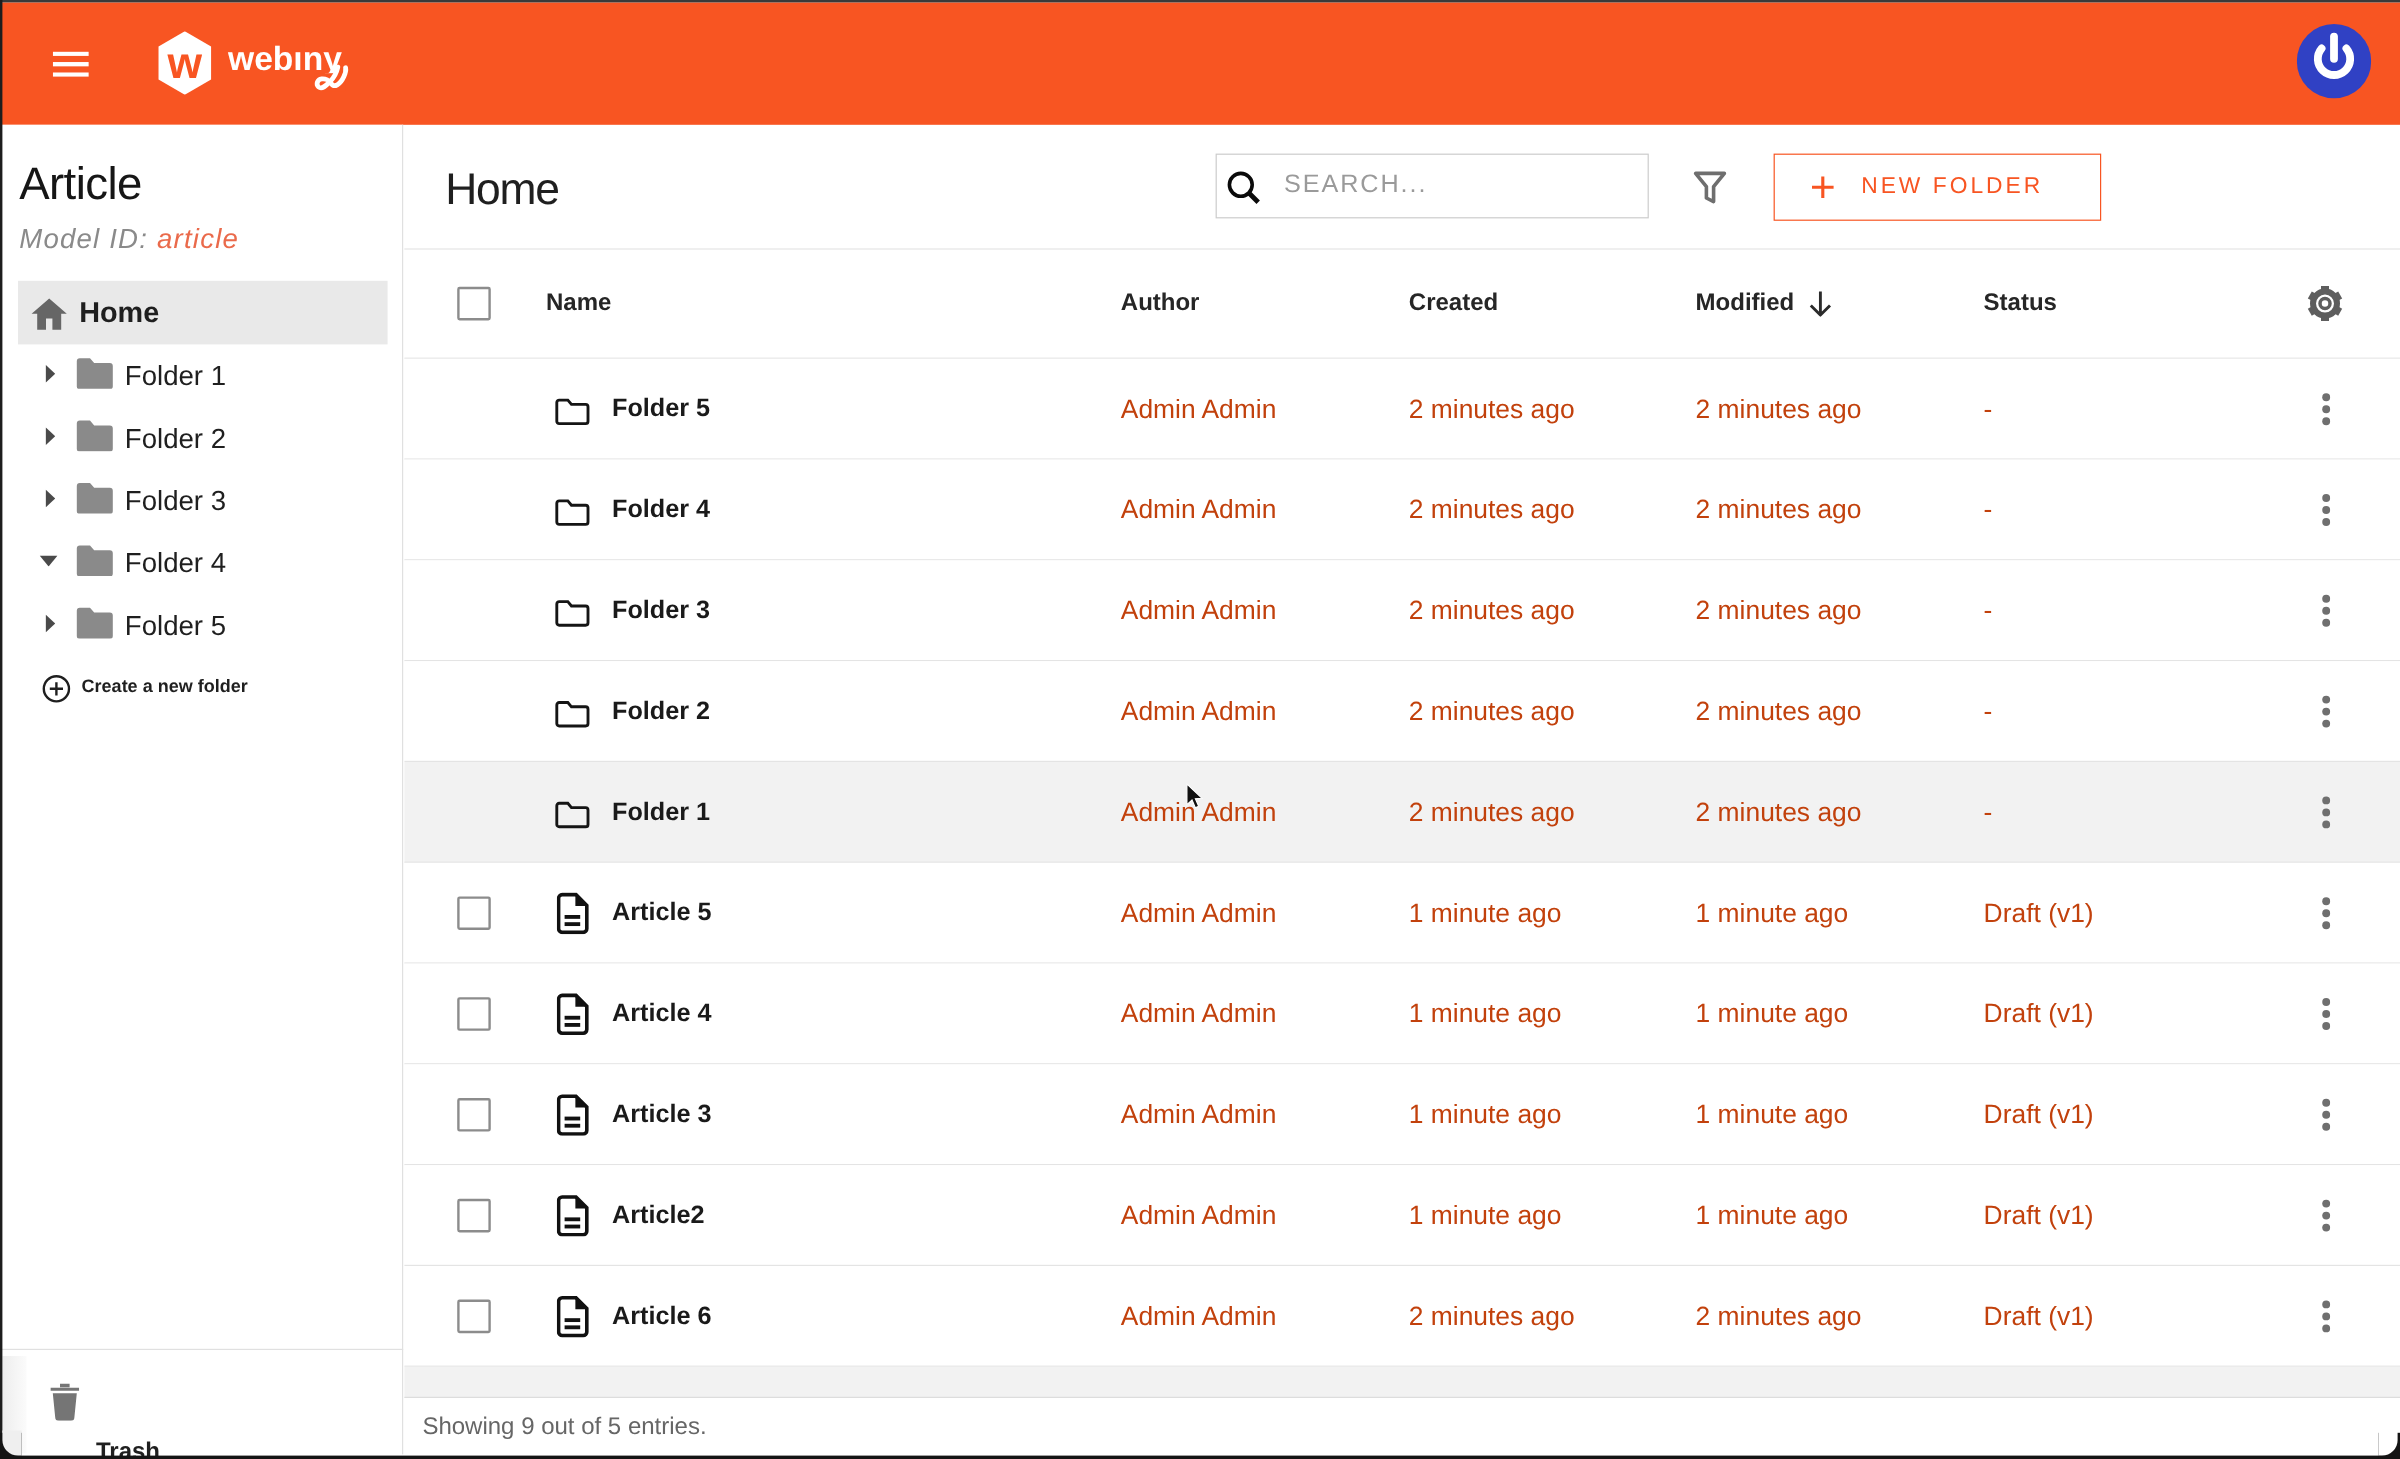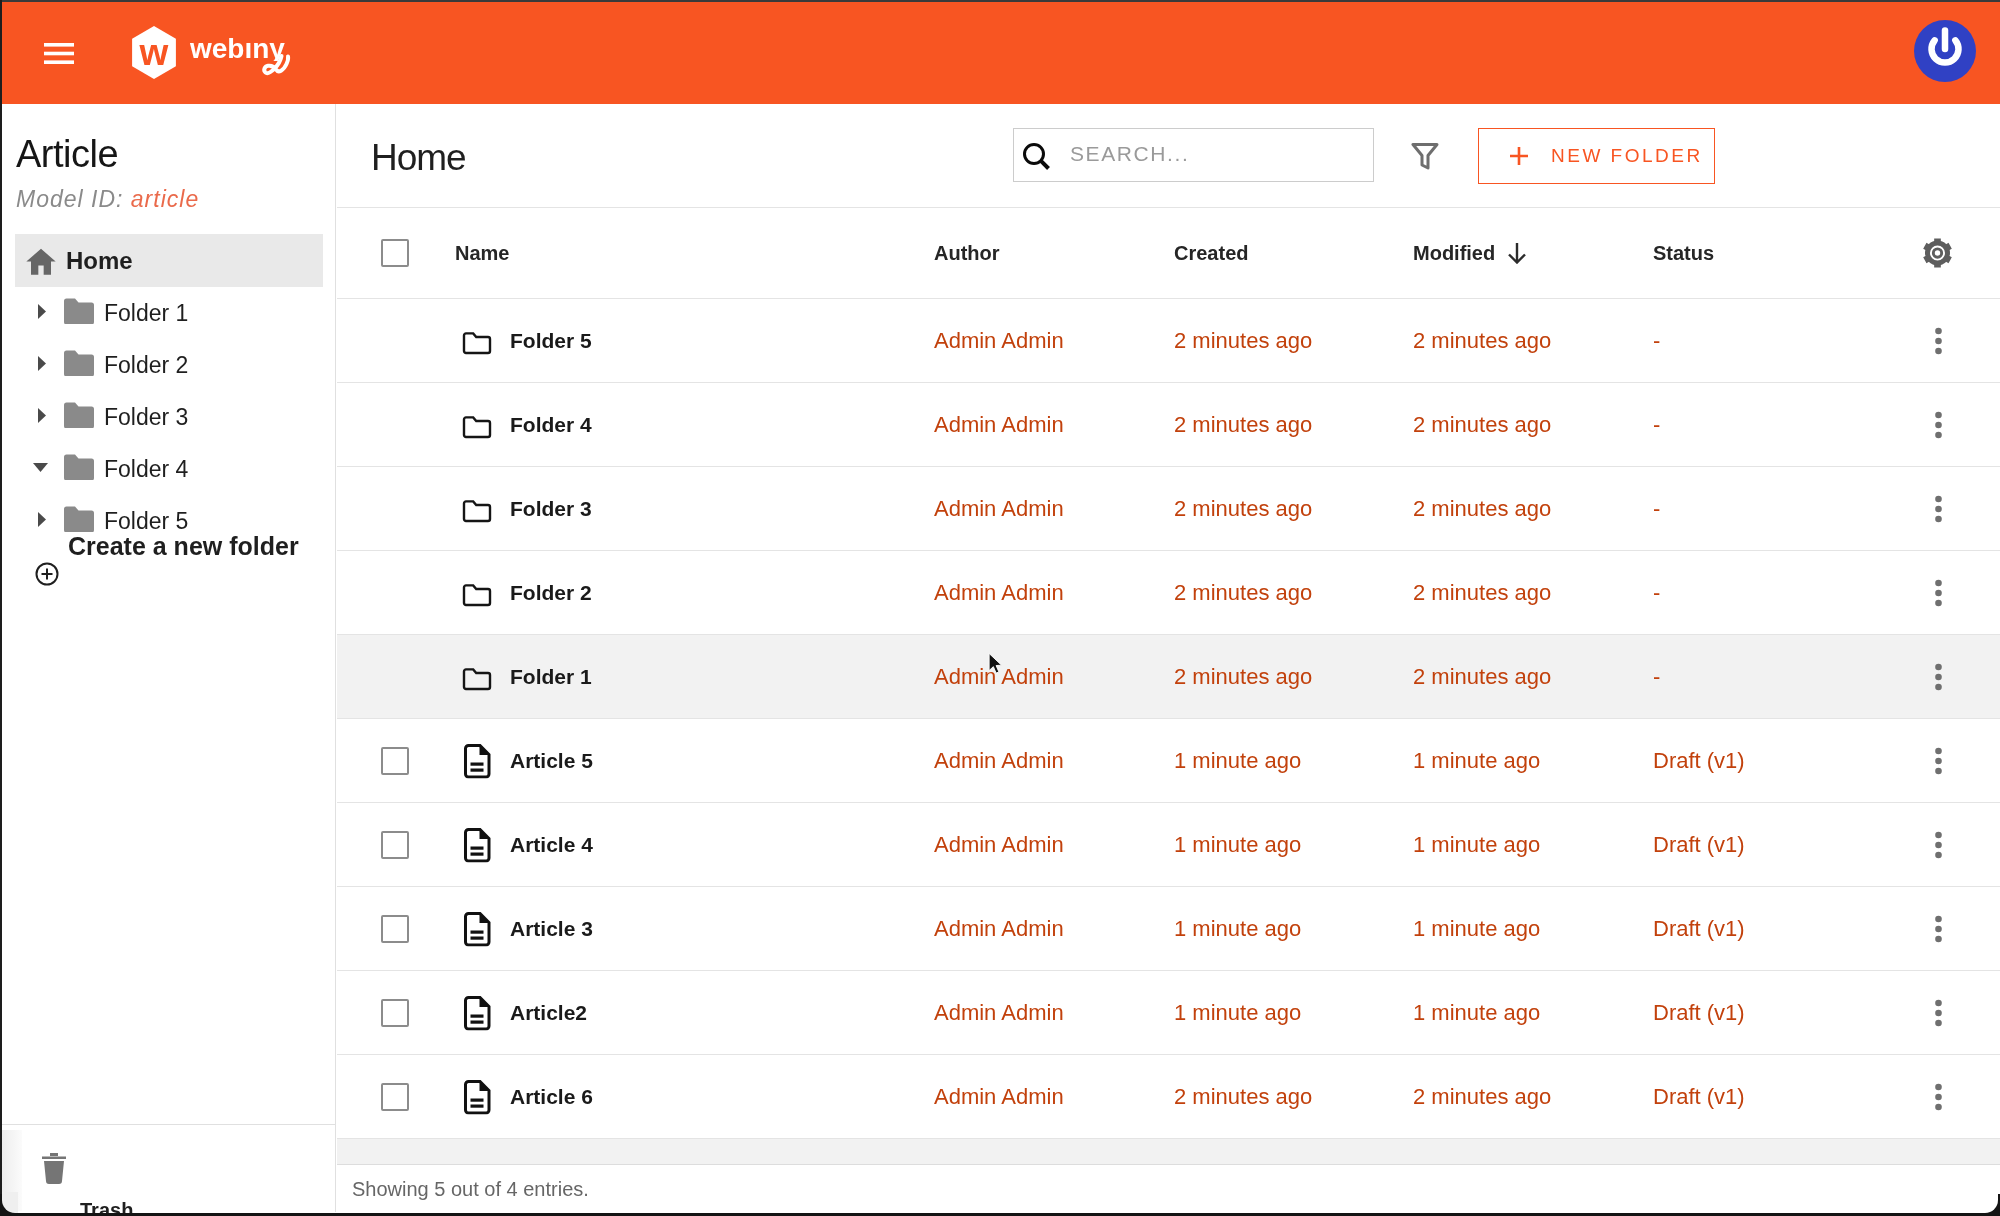--- a/index.html
+++ b/index.html
@@ -26,7 +26,7 @@
   #searchbox { left:1013px; top:128px; width:361px; height:54px; border:1px solid #ccc; background:#fff; }
   #searchtxt { left:1070px; top:142px; font-size:21px; letter-spacing:1.6px; color:#9a9a9a; }
   .btn { display:flex; align-items:center; justify-content:flex-start; font-size:19px; letter-spacing:2.5px; }
-  #btn-folder { left:1478px; top:128px; width:237px; height:56px; border:1px solid #f85522; color:#f85522; background:#fff; padding-left:72px; }
+  #btn-folder { left:1478px; top:128px; width:273px; height:56px; border:1px solid #f85522; color:#f85522; background:#fff; padding-left:72px; }
   #btn-article { left:1722px; top:127px; width:244px; height:57px; background:#f85522; color:#fff; padding-left:68px; }
   
   .trow { position:absolute; left:337px; width:1663px; height:84px; border-bottom:1px solid #e4e4e4; background:#fff; }

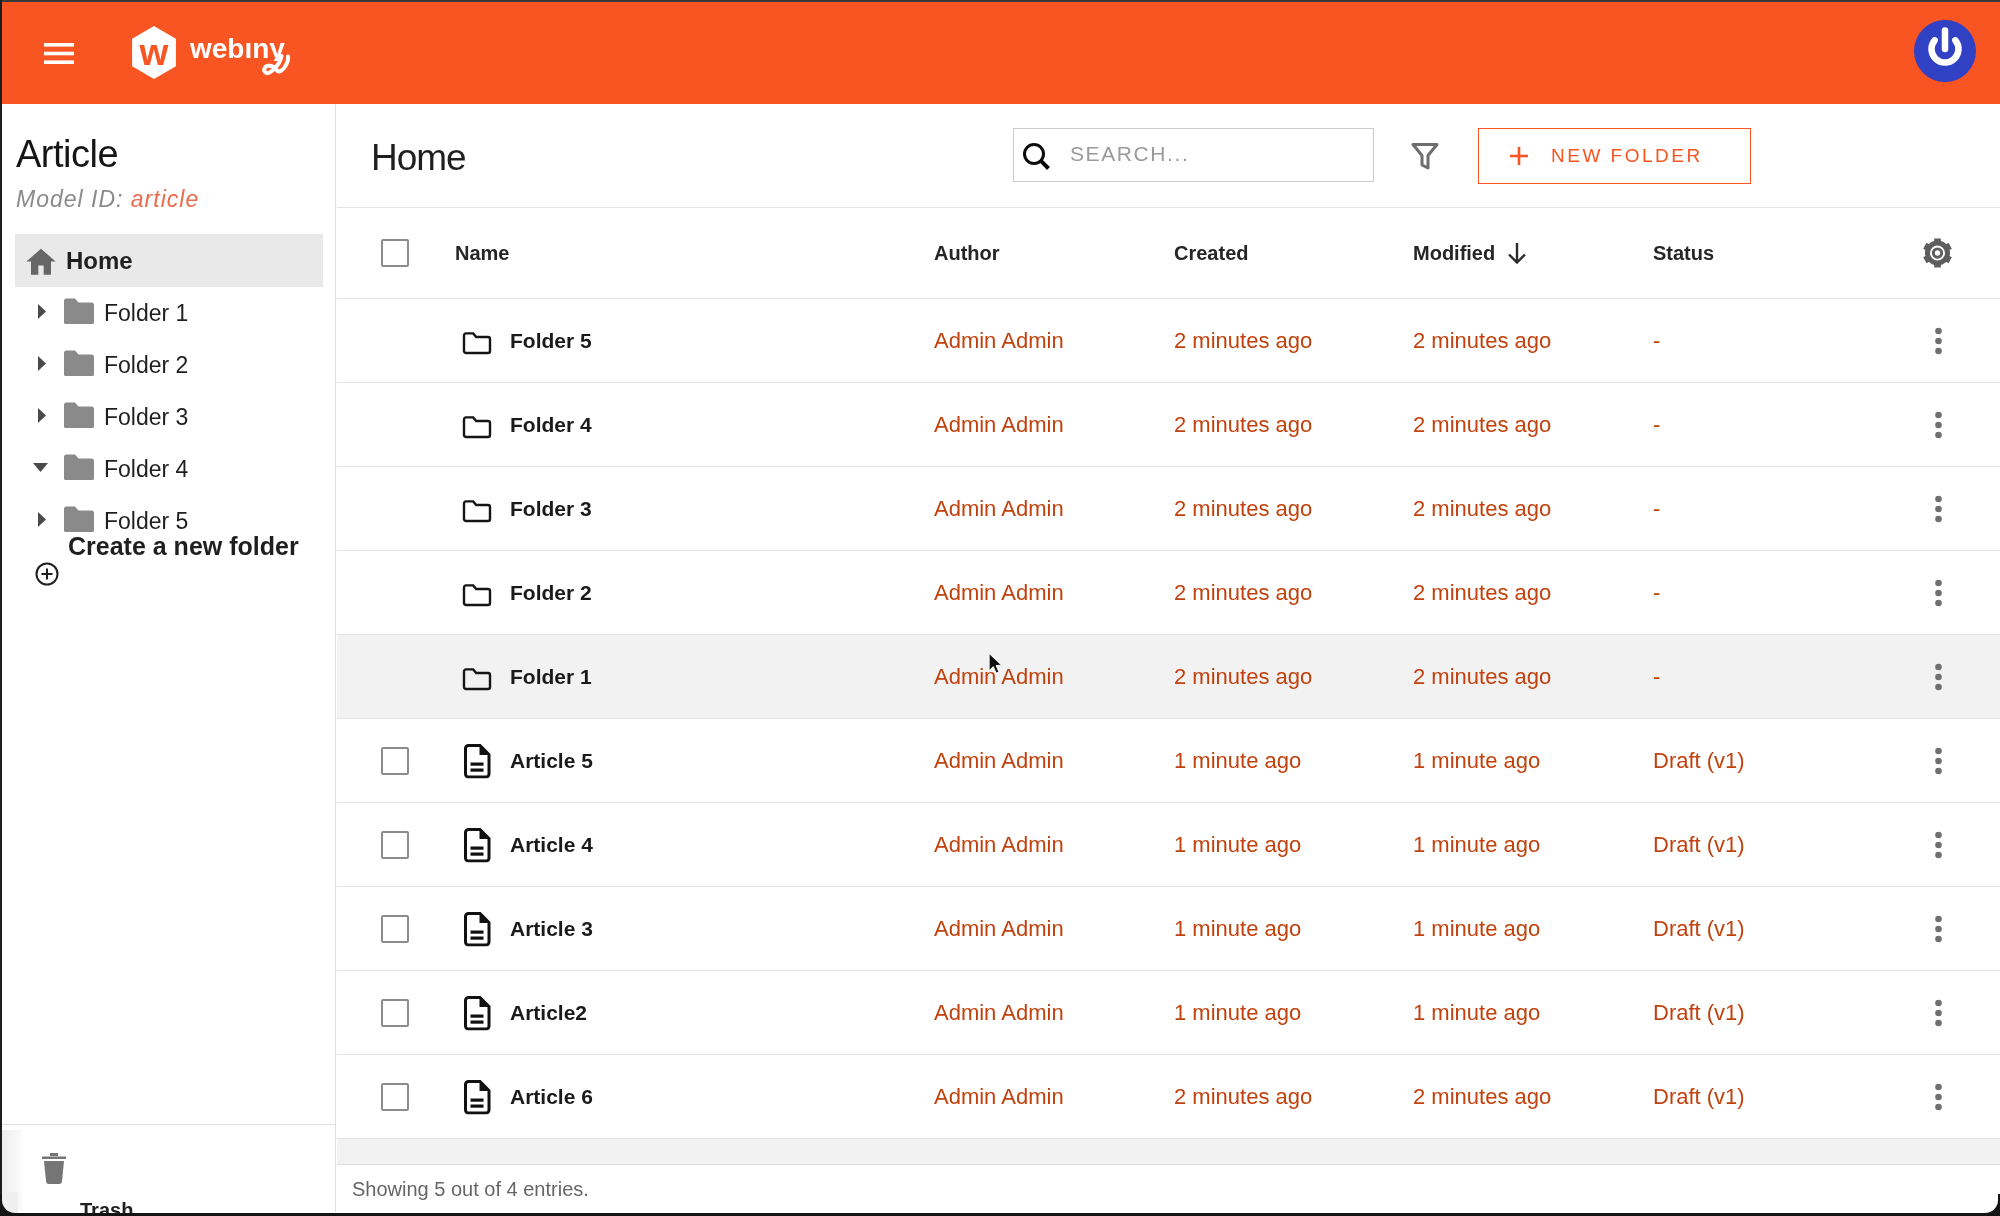--- a/index.html
+++ b/index.html
@@ -121,7 +121,7 @@
     <circle cx="12" cy="12" r="10.5" stroke="#1f1f1f" stroke-width="2" fill="none"></circle>
     <path d="M12 6.5 V17.5 M6.5 12 H17.5" stroke="#1f1f1f" stroke-width="2"></path>
   </svg>
-  <div class="abs side-label bold" style="left:68px;top:532px;font-size:25px">Create a new folder</div>
+  <div class="abs side-label bold" style="left:68px;top:564px;font-size:15px">Create a new folder</div>
 
   <div class="abs" style="left:0;top:1124px;width:336px;height:1px;background:#e0e0e0"></div>
   <svg class="abs" style="left:42px;top:1153px" width="24" height="31" viewBox="0 0 24 31">

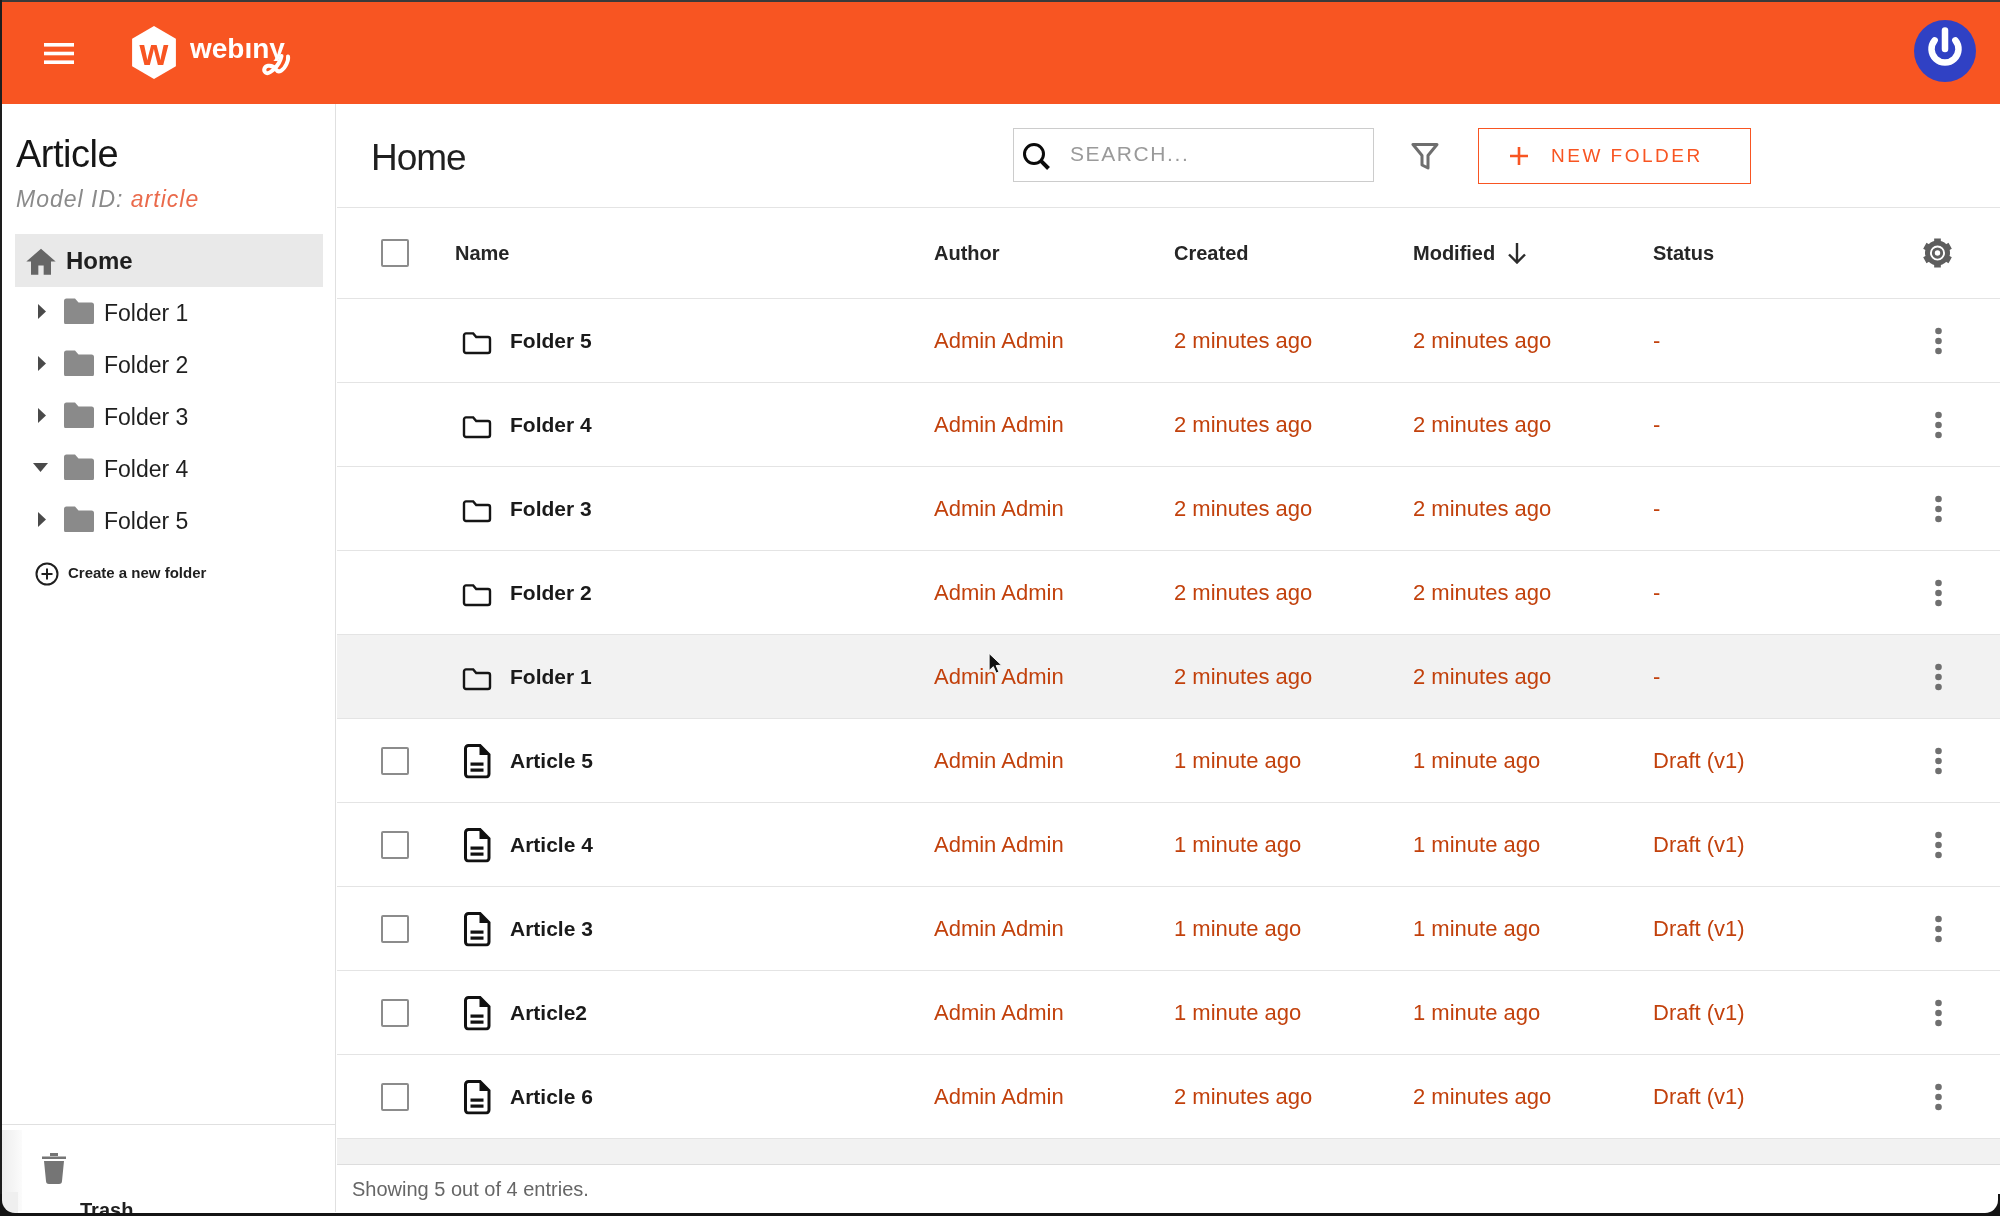--- a/index.html
+++ b/index.html
@@ -330,7 +330,7 @@
       </svg>
   </div>
   <div class="abs" id="footband"></div>
-  <div class="abs" id="foottxt">Showing 5 out of 4 entries.</div>
+  <div class="abs" id="foottxt">Showing 9 out of 5 entries.</div>
   <div class="abs" style="left:0;top:1194px;width:18px;height:22px;background:#141414;z-index:51"></div>
   <div class="abs" style="left:2px;top:1192px;width:16px;height:21px;background:#efefef;border-radius:0 0 0 13px;z-index:52"></div>
   <div class="abs" style="left:1982px;top:1194px;width:18px;height:22px;background:#141414;z-index:51"></div>

